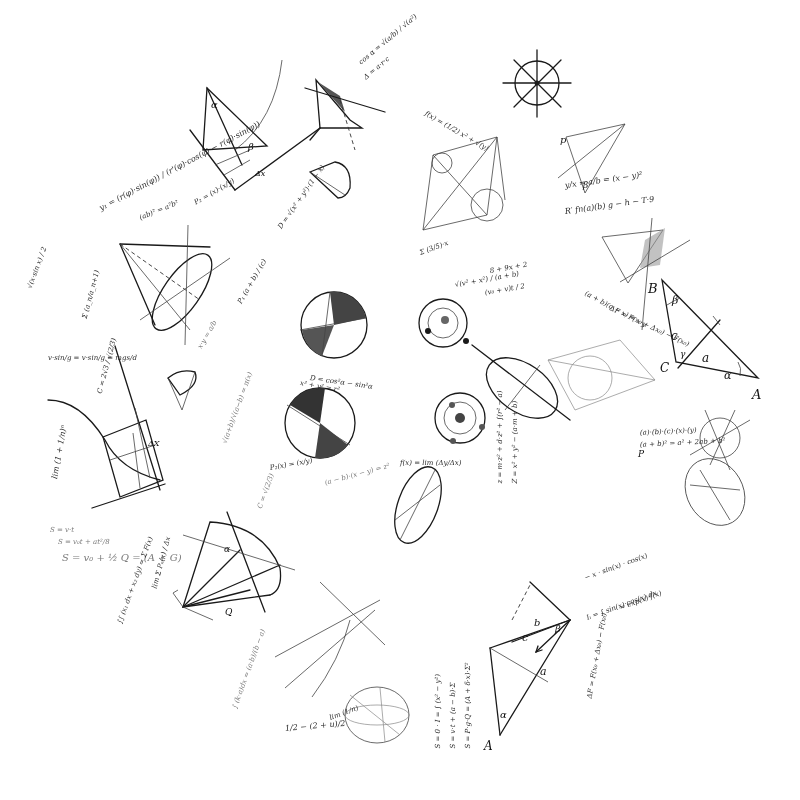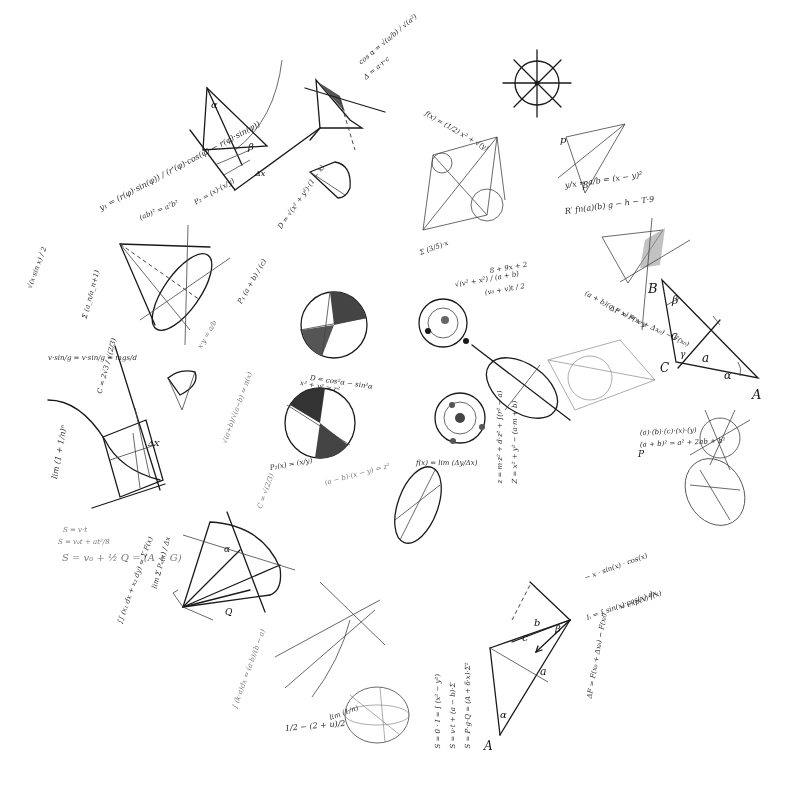--- a/index.html
+++ b/index.html
@@ -260,7 +260,7 @@
       <span class="formula" style="left: 640px; top: 430px; font-size: 7px; transform: rotate(-3deg);">(a)·(b)·(c)·(x)·(y)</span>
       <span class="formula" style="left: 640px; top: 442px; font-size: 7px; transform: rotate(-3deg);">(a + b)² = a² + 2ab + b²</span>
       <span class="formula faint" style="left: 260px; top: 505px; font-size: 7px; transform: rotate(-70deg);">C = √(2/3)</span>
-      <span class="formula" style="left: 400px; top: 460px; font-size: 7px; transform: rotate(0deg); margin-left: 16px;">f(x) = lim (Δy/Δx)</span>
+      <span class="formula" style="left: 400px; top: 460px; font-size: 7px; transform: rotate(0deg);">f(x) = lim (Δy/Δx)</span>
       <span class="formula" style="left: 420px; top: 250px; font-size: 7px; transform: rotate(-20deg);">Σ (3/5)·x</span>
       <span class="formula" style="left: 490px; top: 268px; font-size: 7px; transform: rotate(-10deg);">8 + 9x + 2</span>
       <span class="formula" style="left: 455px; top: 282px; font-size: 7px; transform: rotate(-10deg);">√(v² + x²) / (a + b)</span>

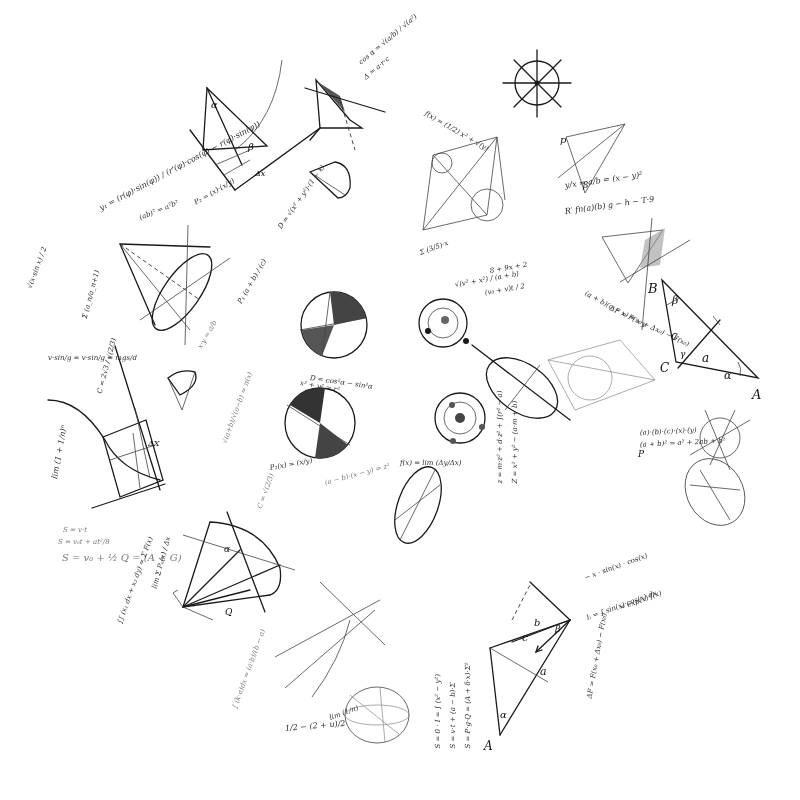--- a/index.html
+++ b/index.html
@@ -235,7 +235,7 @@
       <span class="formula" style="left: 85px; top: 315px; font-size: 7px; transform: rotate(-75deg);">Σ (a_n/a_n+1)</span>
       <span class="formula" style="left: 48px; top: 355px; font-size: 7px; transform: rotate(0deg);">v·sin/g = v·sin/g = mgs/d</span>
       <span class="formula" style="left: 100px; top: 390px; font-size: 7px; transform: rotate(-75deg);">C = 2√3 / √(2/3)</span>
-      <span class="formula faint" style="left: 63px; top: 527px; font-size: 7px; transform: rotate(0deg);">S = v·t</span>
+      <span class="formula faint" style="left: 50px; top: 527px; font-size: 7px; transform: rotate(0deg);">S = v·t</span>
       <span class="formula faint" style="left: 58px; top: 539px; font-size: 7px; transform: rotate(0deg);">S = v₀t + at²/8</span>
       <span class="formula faint" style="left: 62px; top: 553px; font-size: 10px; transform: rotate(0deg);">S = v₀ + ½ Q = (A + G)</span>
       <span class="formula" style="left: 120px; top: 620px; font-size: 7px; transform: rotate(-70deg);">∫∫ (x₁ dx + x₂ dy) = Σ F(x)</span>

